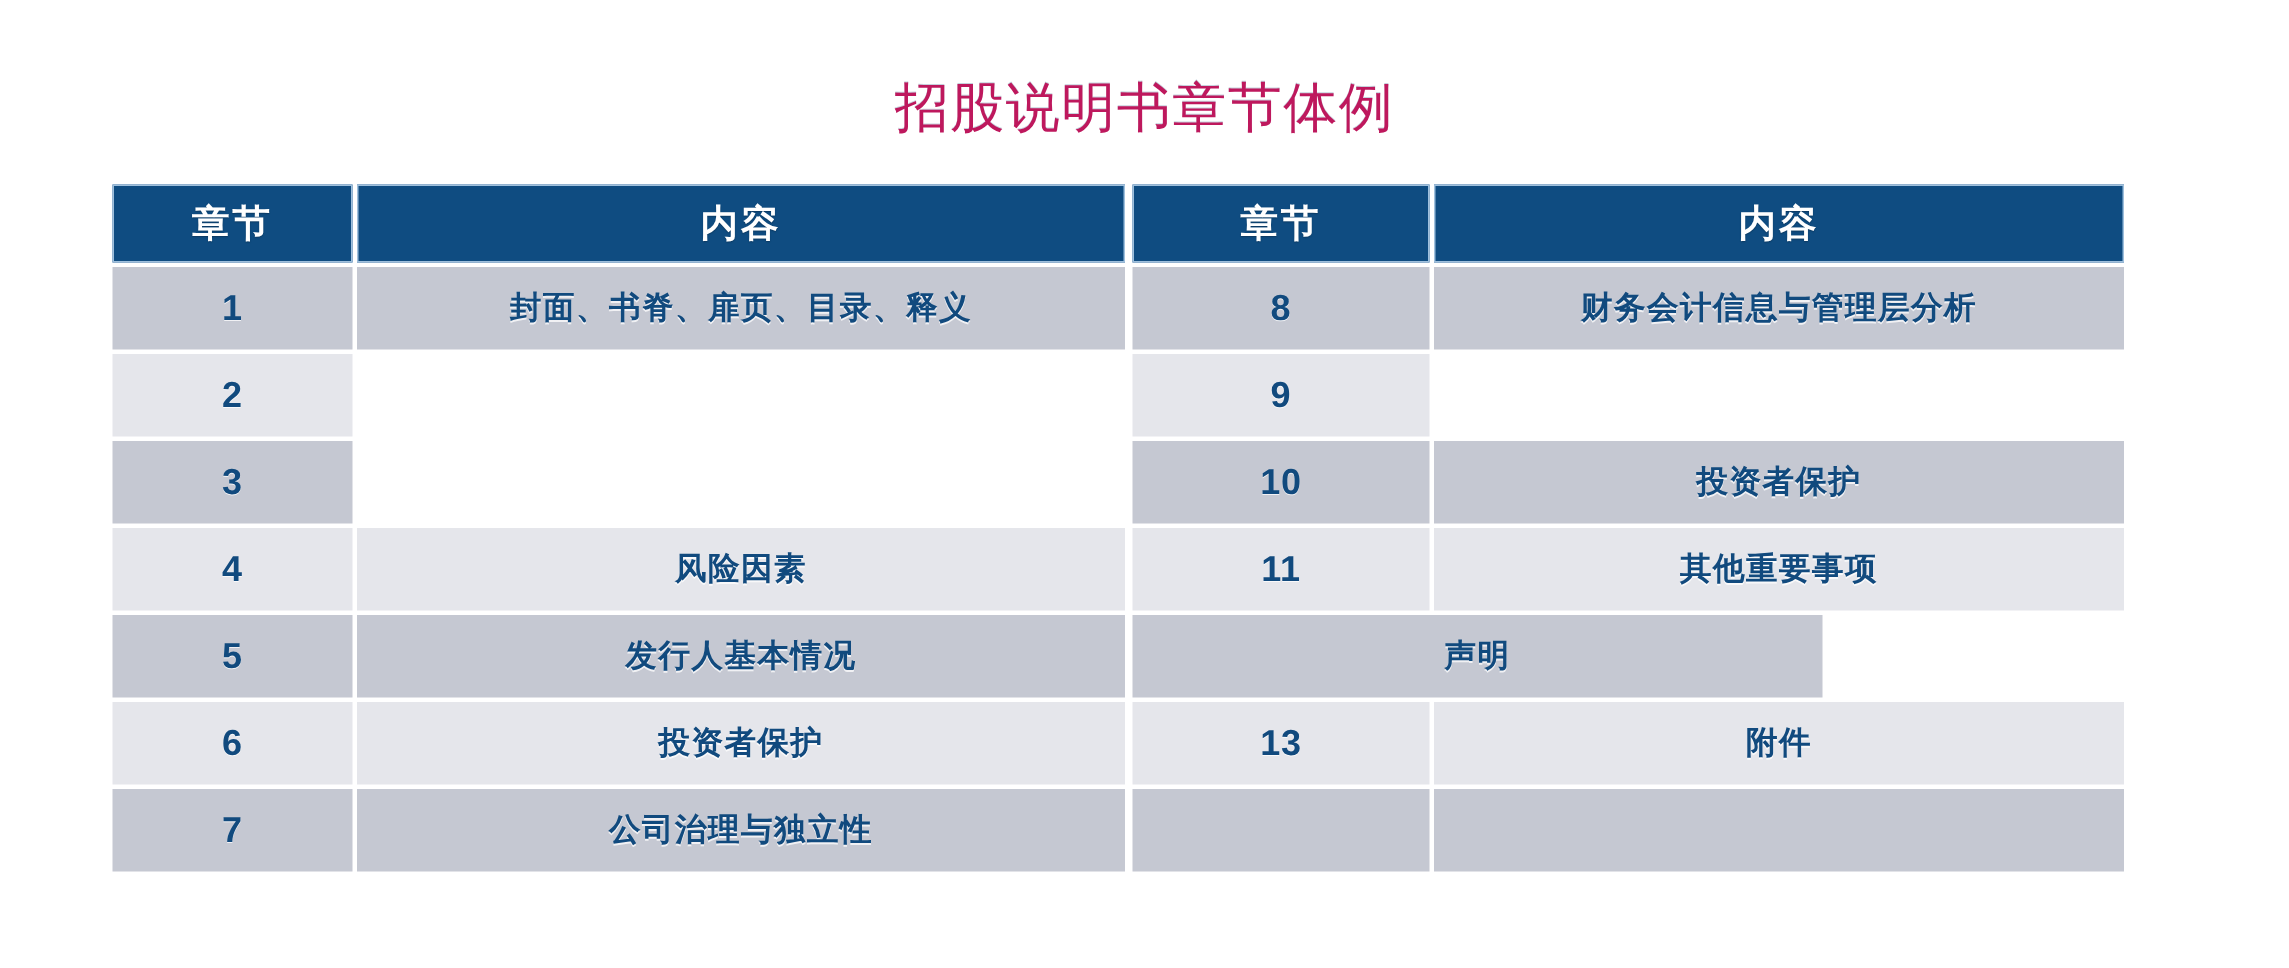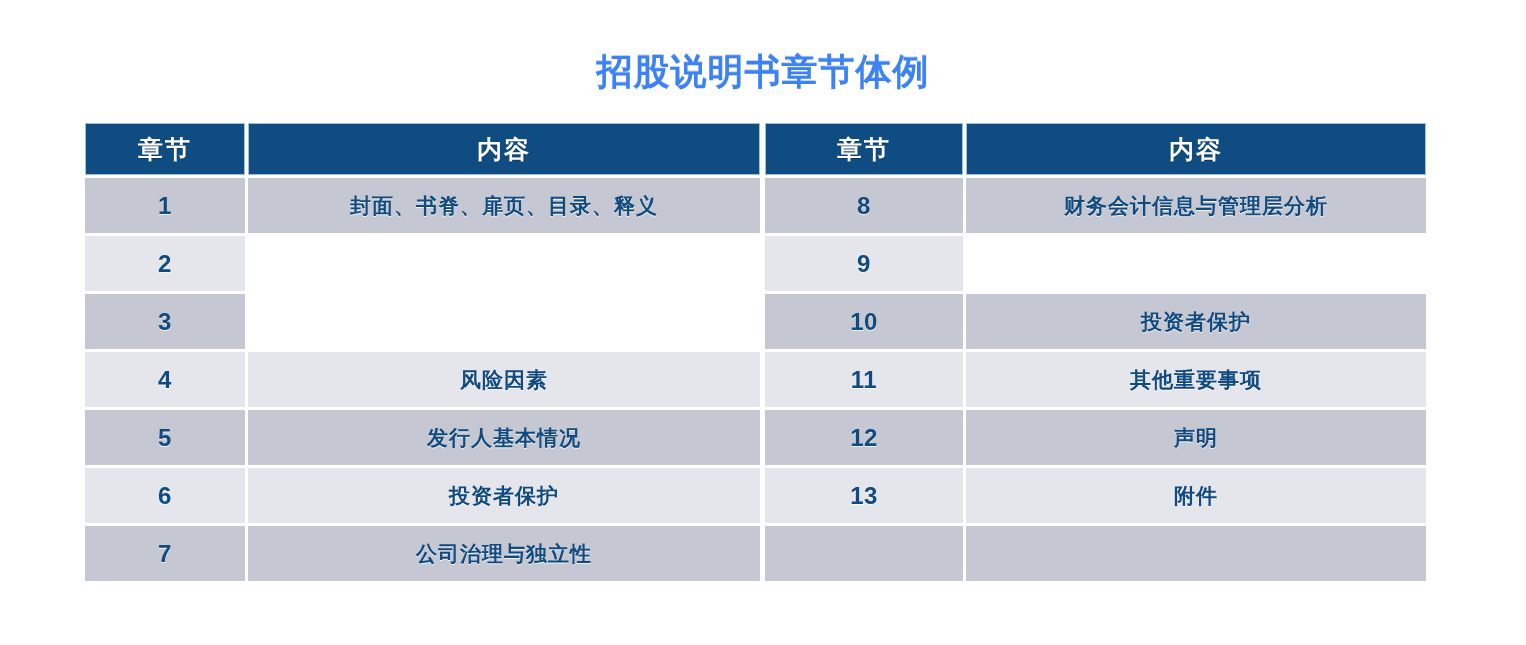--- a/index.html
+++ b/index.html
@@ -34,9 +34,9 @@
   .page-title {
     display: inline-block;
     font-size: 36px;
-    font-weight: bold;
+    font-weight: normal;
     letter-spacing: 1px;
-    color: #3b82f6;
+    color: #be185d;
     text-shadow: 0 1px 0 rgba(255,255,255,0.55), 0 -1px 0 rgba(26,74,120,0.25);
     line-height: 1.2;
   }

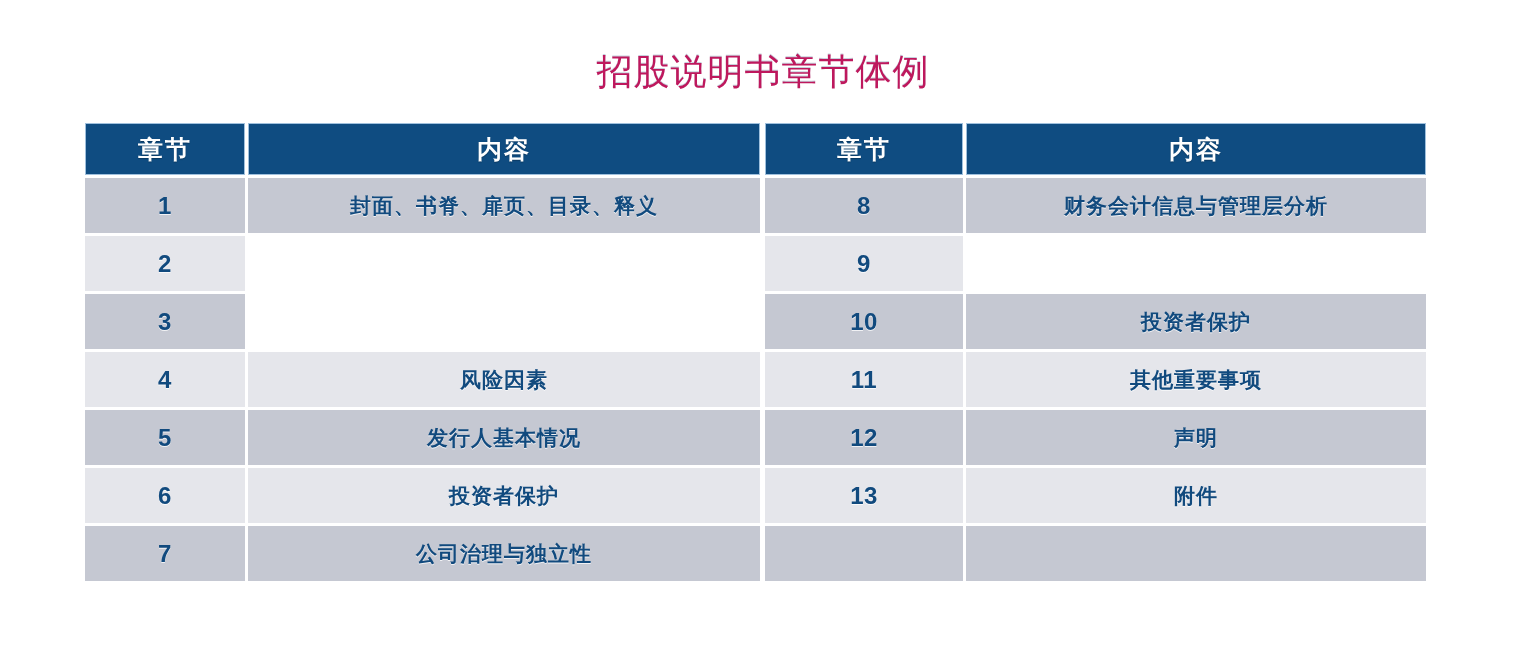--- a/index.html
+++ b/index.html
@@ -44,7 +44,7 @@
   
   .tables {
     position: absolute;
-    left: 85px;
+    left: 75px;
     top: 123px;
     width: 1430px;
     height: 458px;

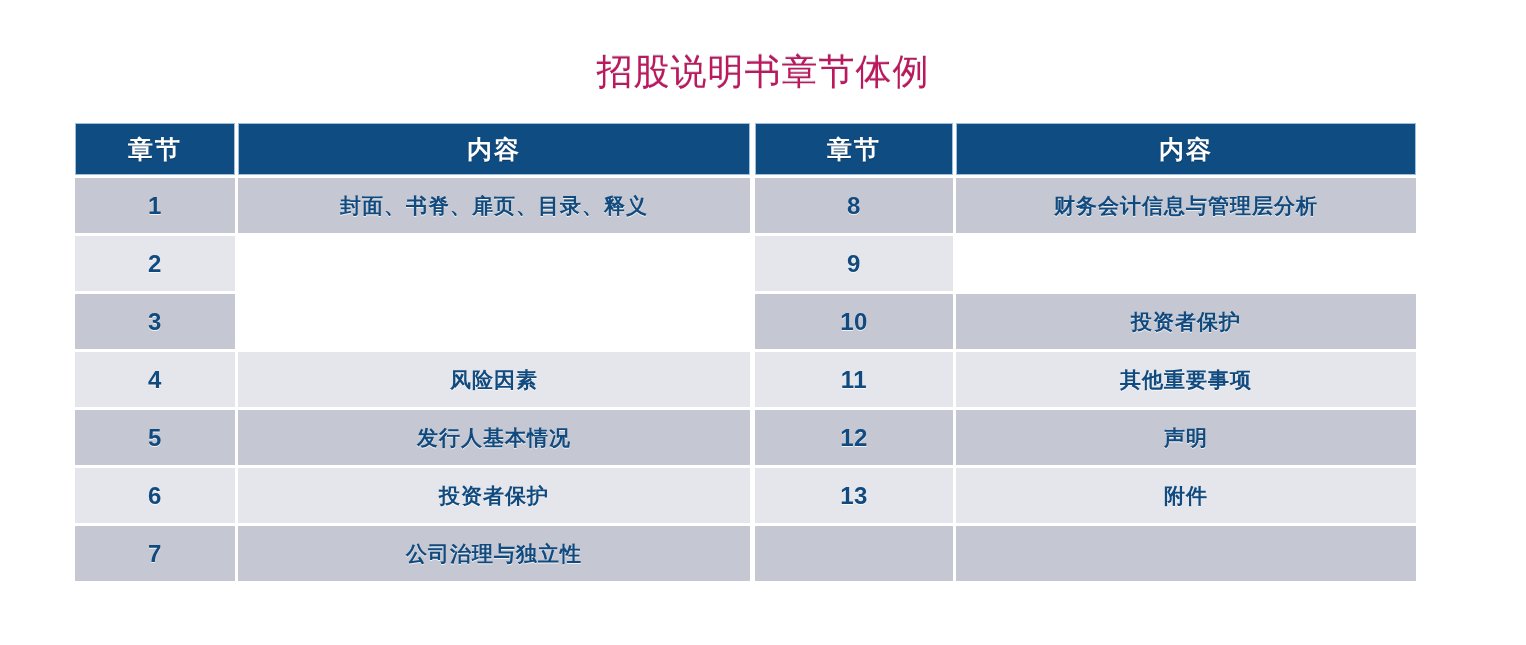--- a/index.html
+++ b/index.html
@@ -176,7 +176,6 @@
         <div class="cell ct">其他重要事项</div>
       </div>
       <div class="row body odd">
-        <div class="cell ch">12</div>
         <div class="cell ct">声明</div>
       </div>
       <div class="row body even">

